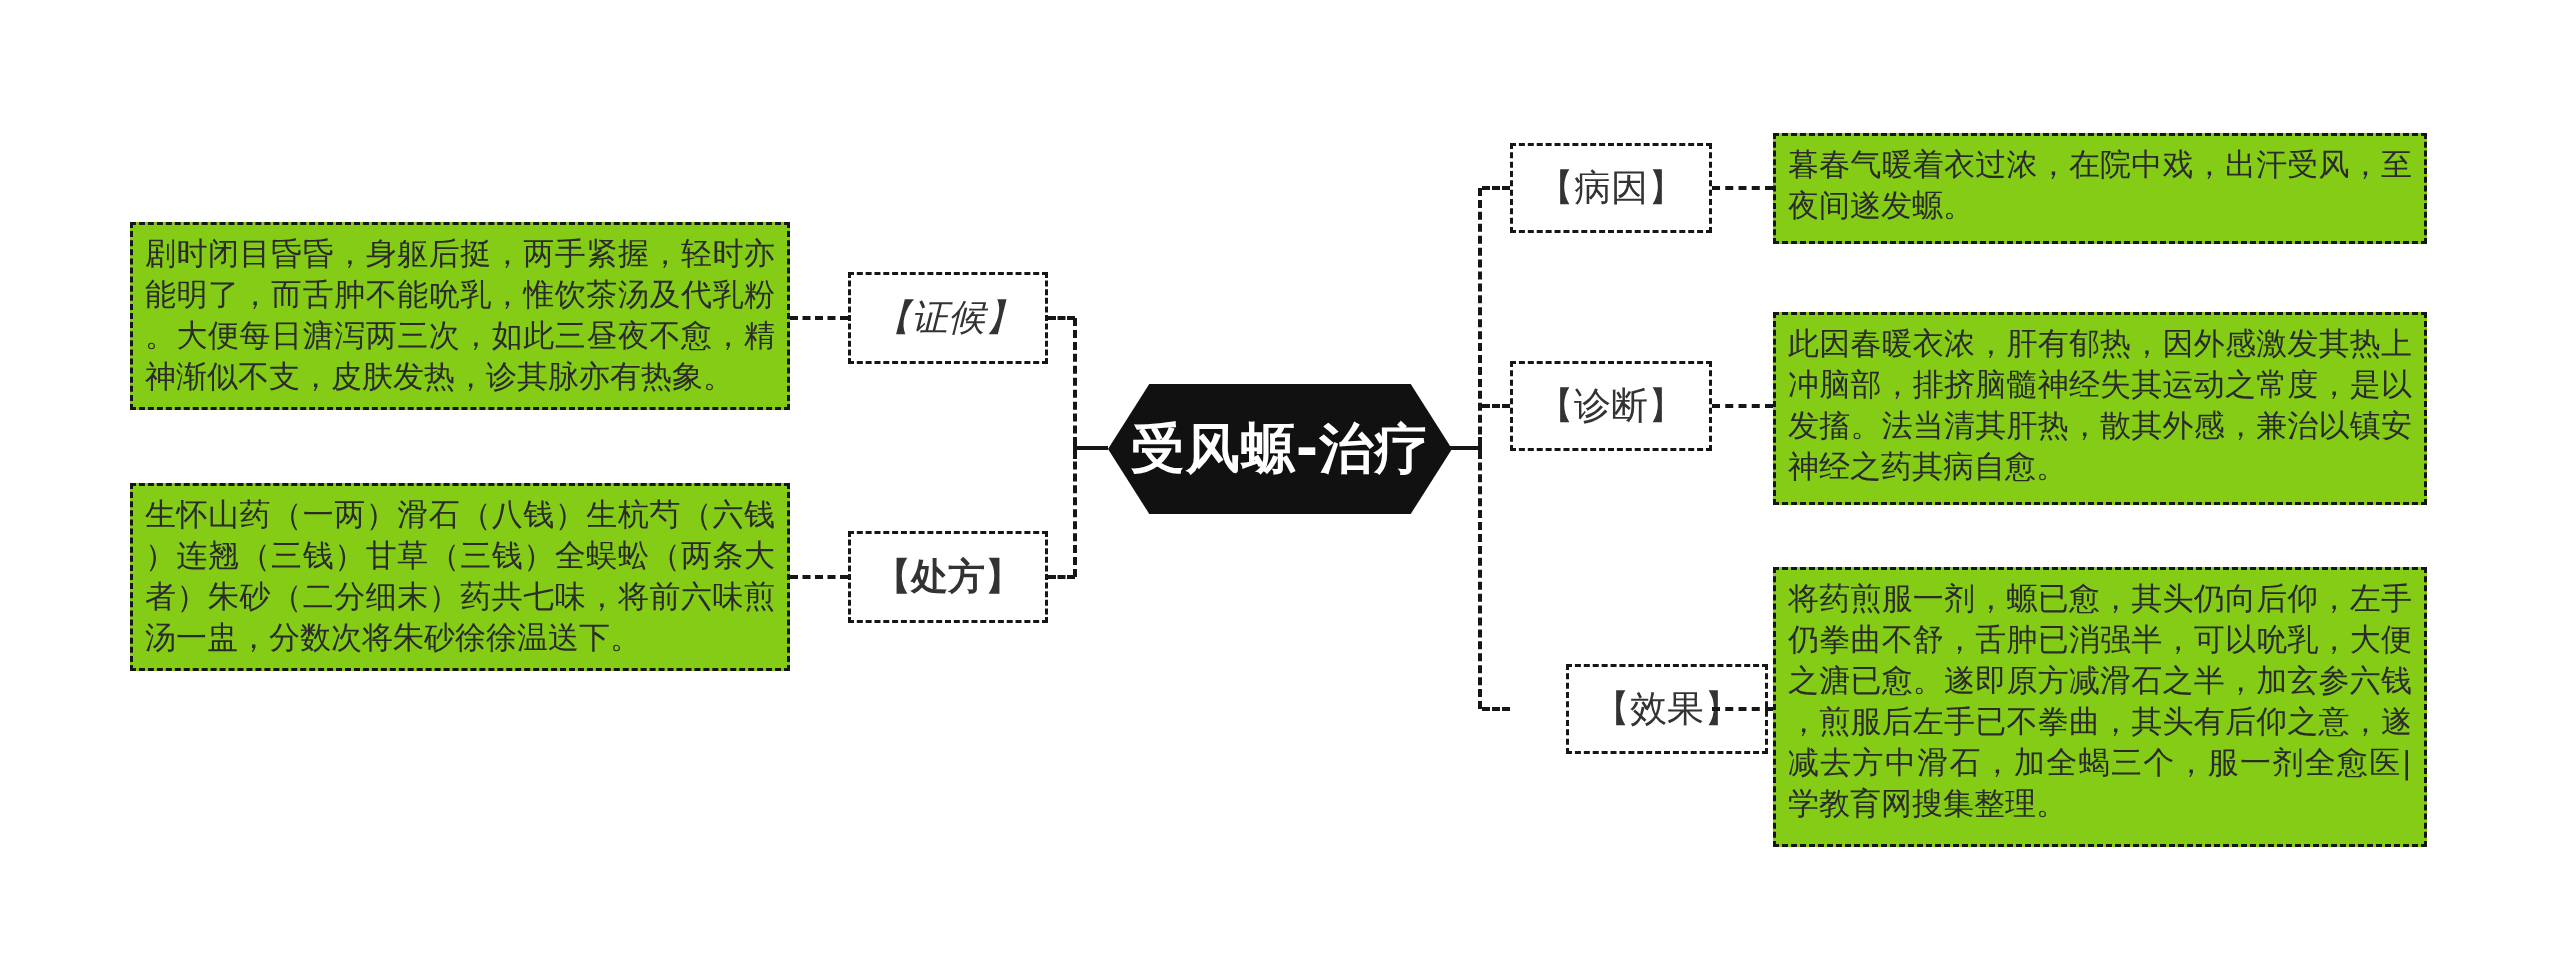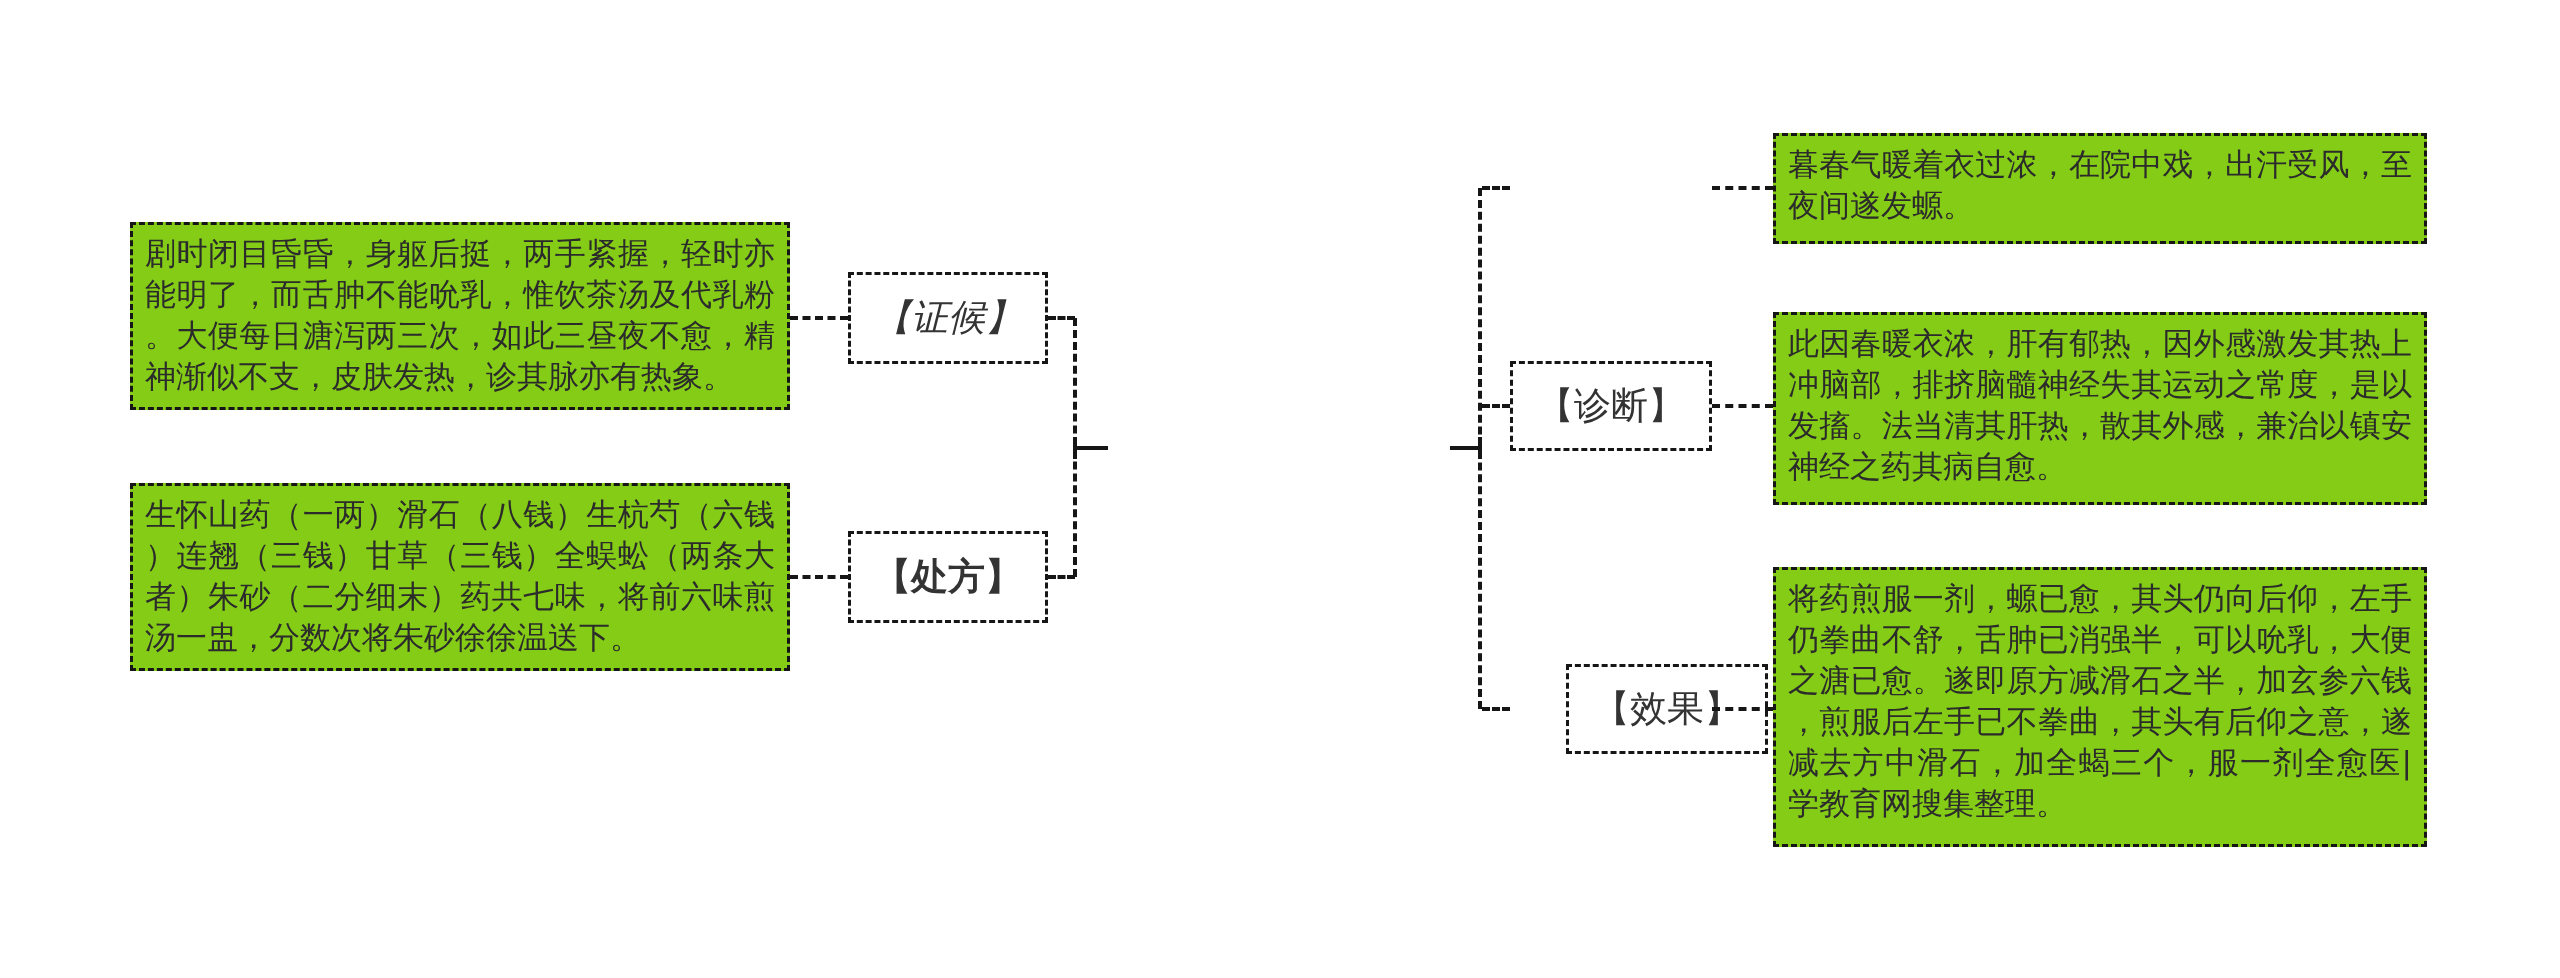--- a/index.html
+++ b/index.html
@@ -100,6 +100,7 @@
   <div class="label-box" style="left:848px; top:531px; width:200px; height:92px;font-weight:bold;">【处方】</div>
 
 
+  <div class="label-box" style="left:1510px; top:143px; width:202px; height:90px;">【病因】</div>
 
   <div class="label-box" style="left:1510px; top:361px; width:202px; height:90px;">【诊断】</div>
 

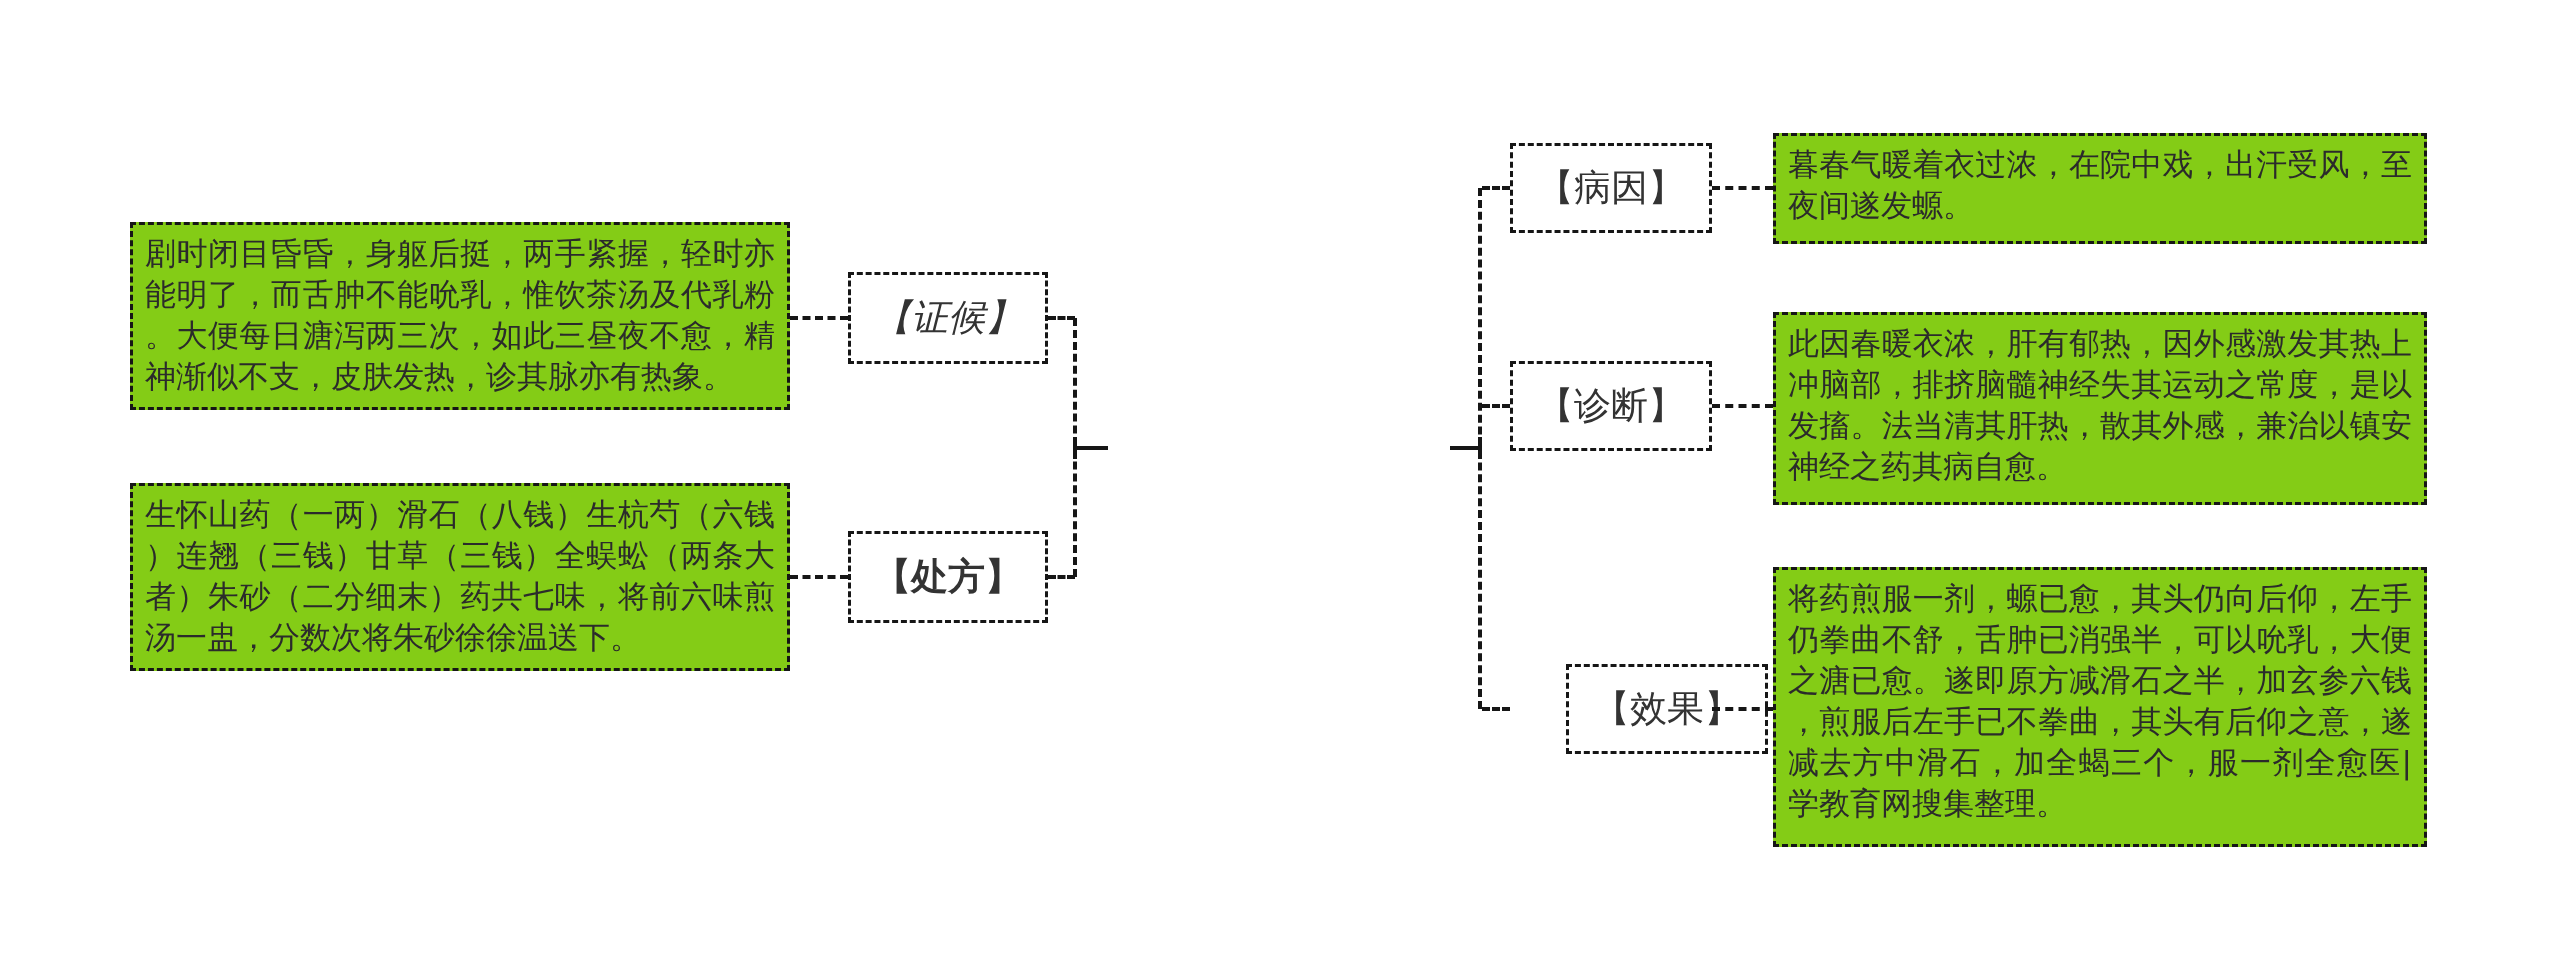--- a/index.html
+++ b/index.html
@@ -99,6 +99,9 @@
 
   <div class="label-box" style="left:848px; top:531px; width:200px; height:92px;font-weight:bold;">【处方】</div>
 
+  <div class="center-node">
+    <span>受风螈-治疗</span>
+  </div>
 
   <div class="label-box" style="left:1510px; top:143px; width:202px; height:90px;">【病因】</div>
 

